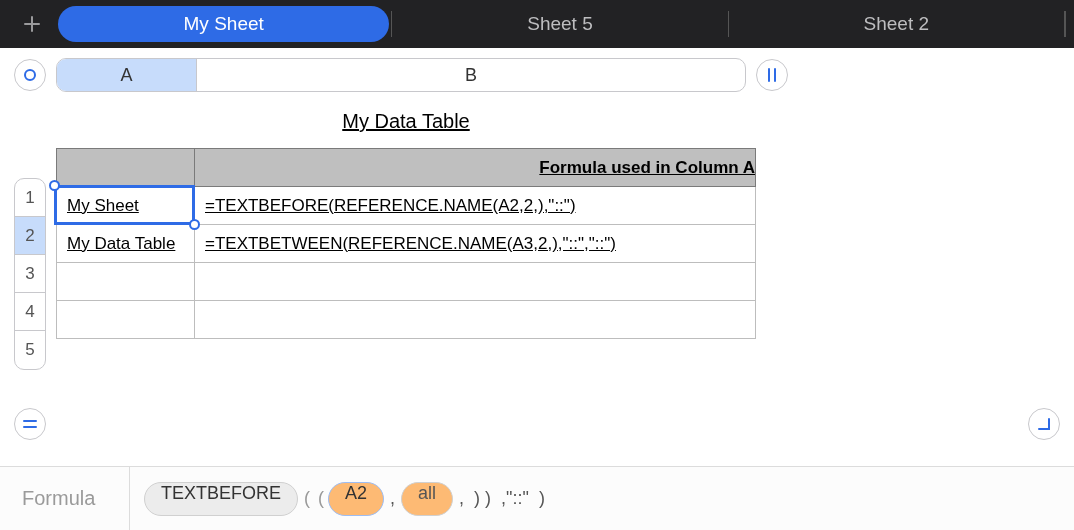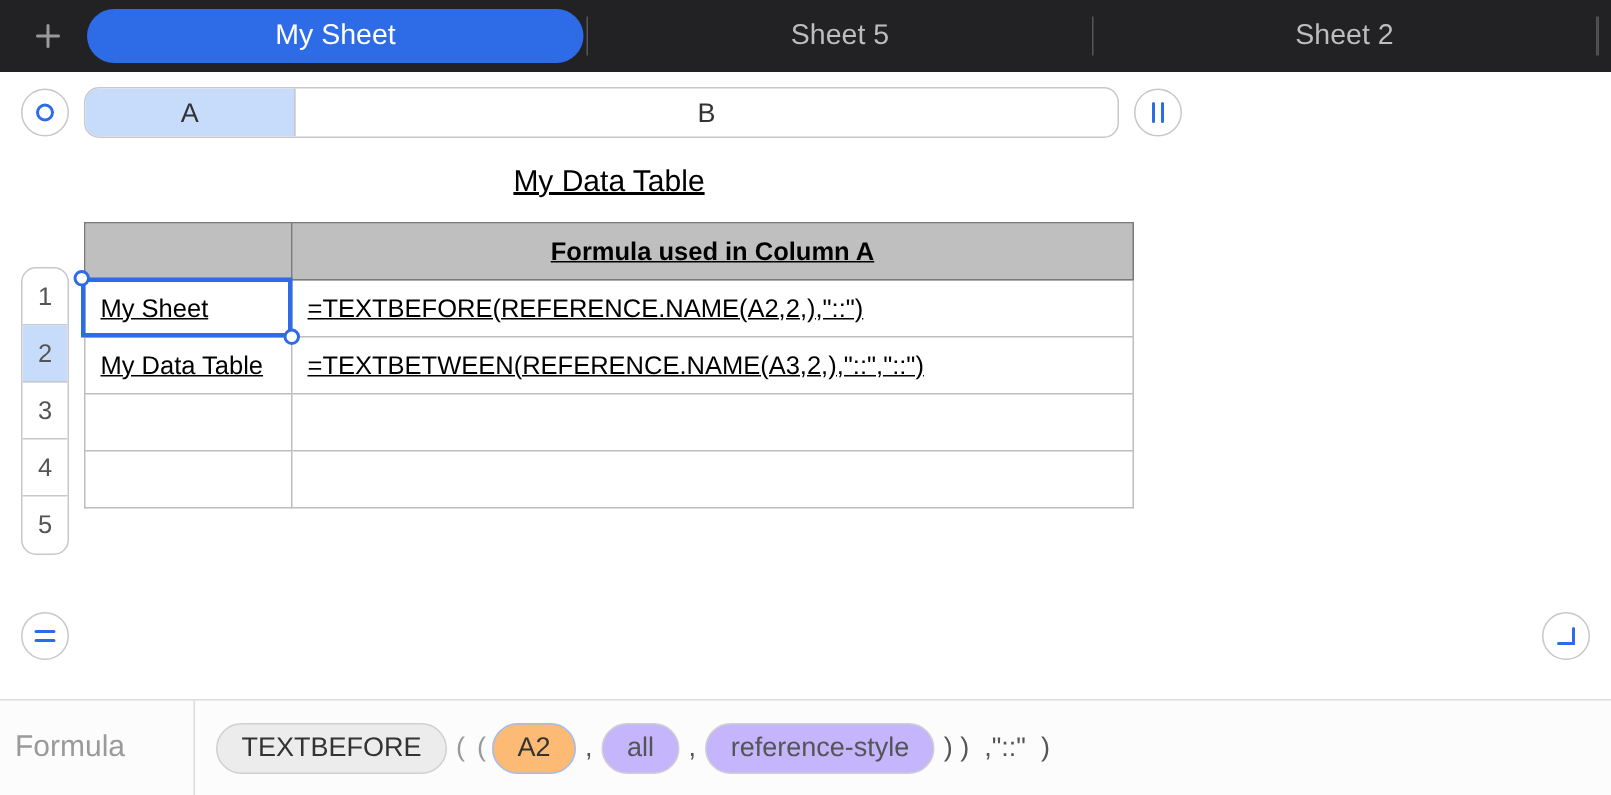--- a/index.html
+++ b/index.html
@@ -147,7 +147,7 @@
   table.data th {
     background: #bfbfbf;
     font-weight: 700;
-    text-align: center;
+    text-align: right;
     height: 38px;
     border: 1px solid #7a7a7a;
     font-size: 17px;

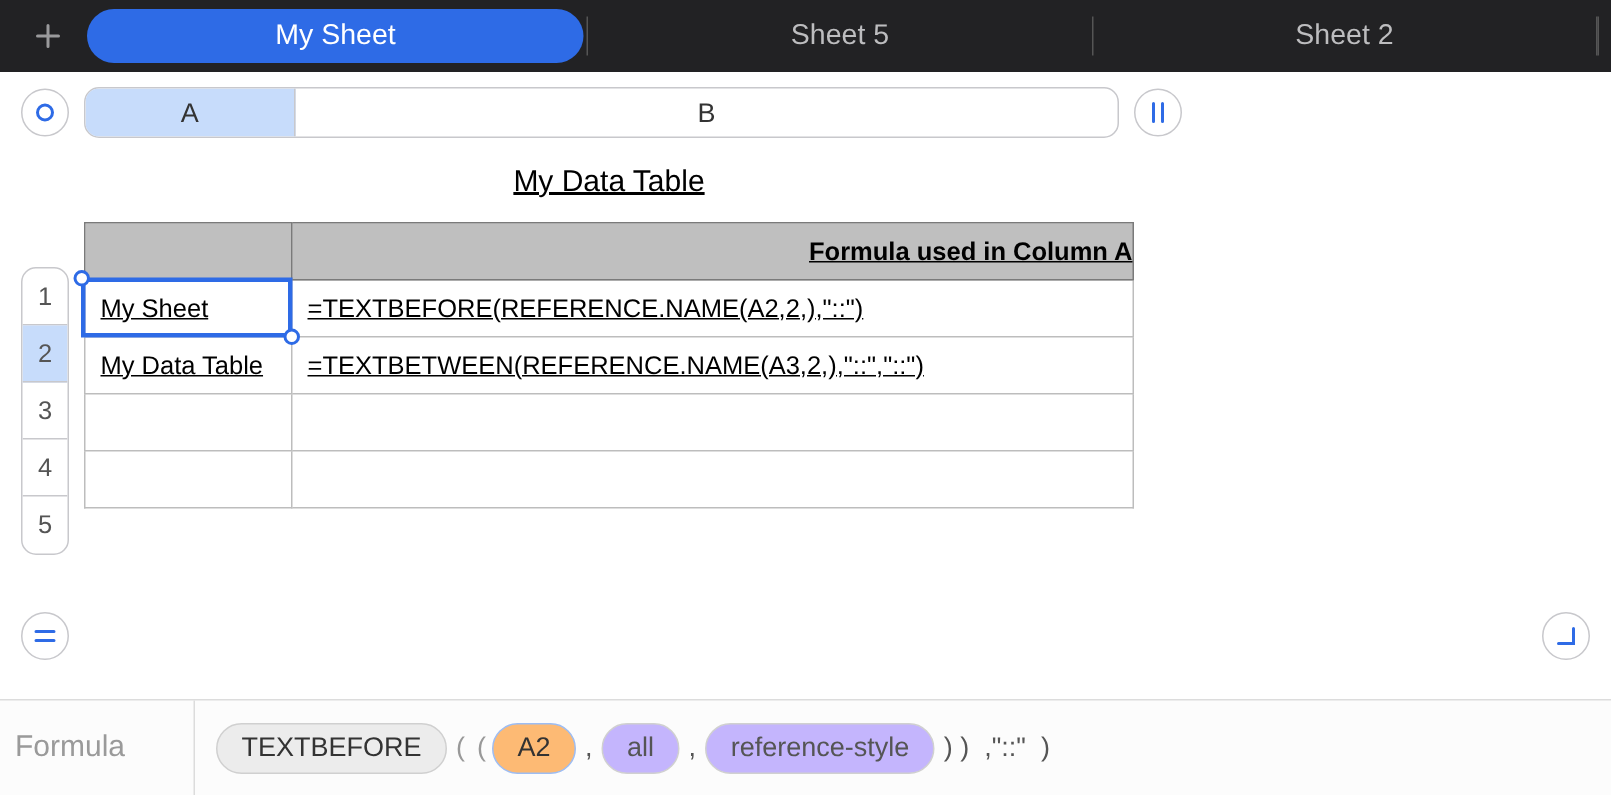--- a/index.html
+++ b/index.html
@@ -208,7 +208,7 @@
     border-right: 1px solid #dcdcdc;
     display: flex;
     align-items: center;
-    padding-left: 10px;
+    padding-left: 22px;
     font-size: 20px;
     color: #9a9a9a;
   }

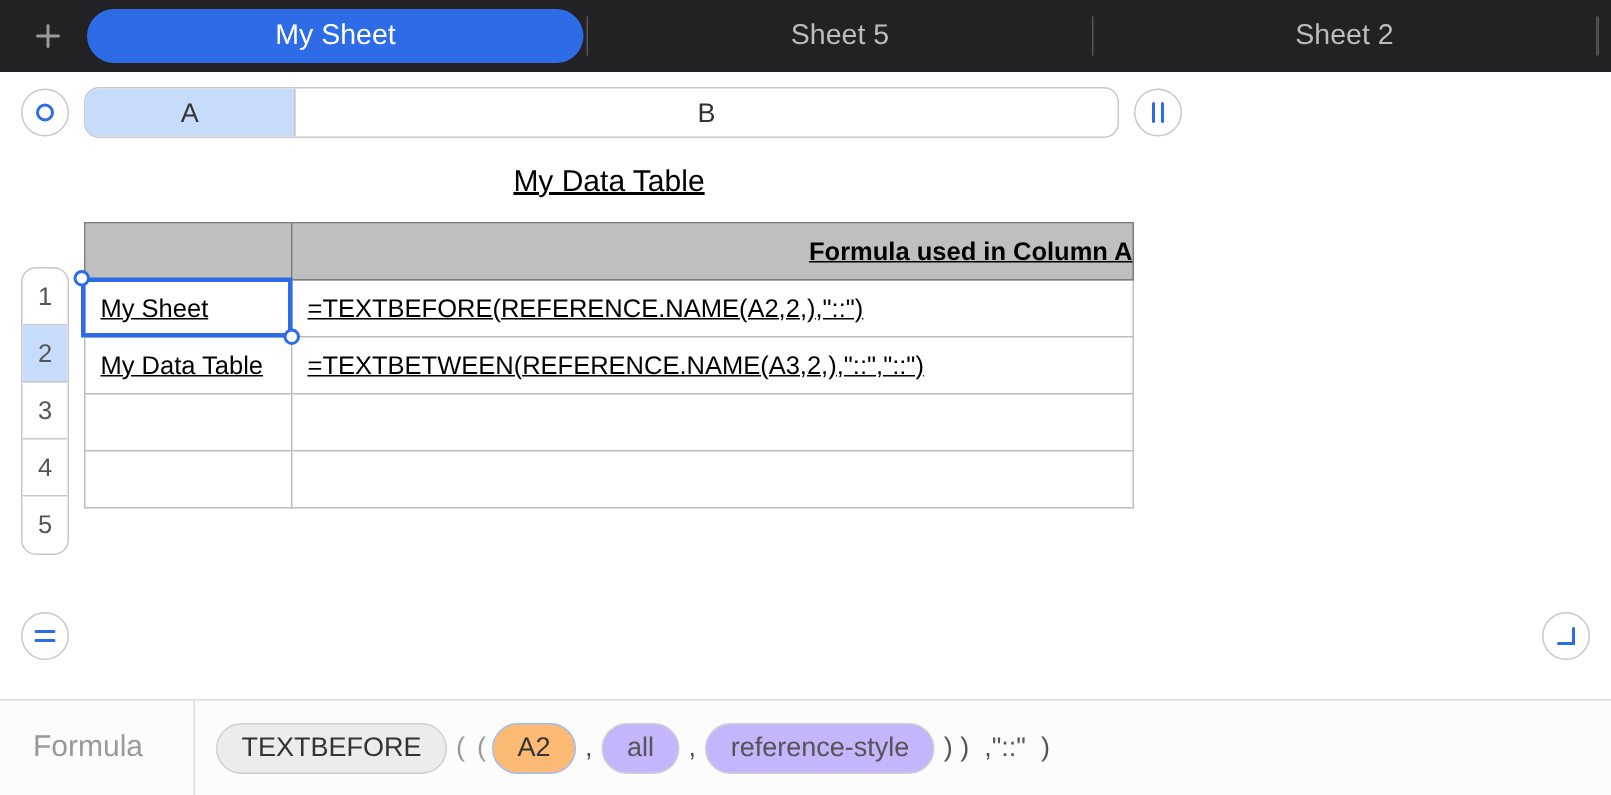--- a/index.html
+++ b/index.html
@@ -224,7 +224,6 @@
   }
   .pill {
     display: inline-flex;
-    align-items: center;
     height: 34px;
     padding: 0 16px;
     border-radius: 17px;

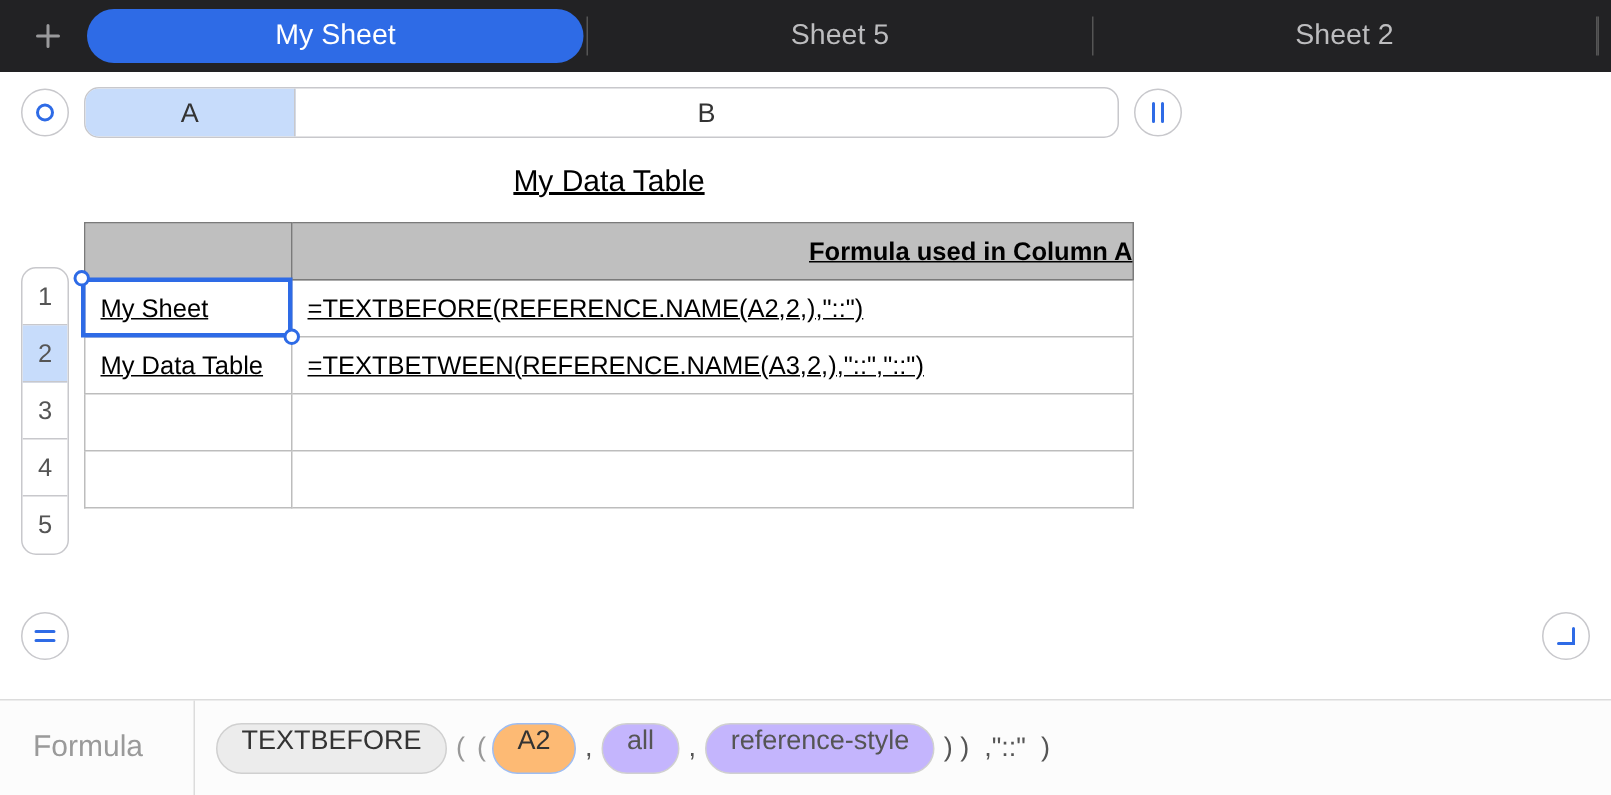--- a/index.html
+++ b/index.html
@@ -232,7 +232,7 @@
     white-space: nowrap;
   }
   .pill.ref { background: #fdba74; border-color: #9dbdf3; }
-  .pill.lite { background: #c4b5fd; color: #555; }
+  .pill.lite { background: #fdba74; color: #555; }
   .ftxt { padding: 0 4px; color: #555; }
   .paren-open::before { content: "("; color: #999; margin-right: -2px; }
 </style>

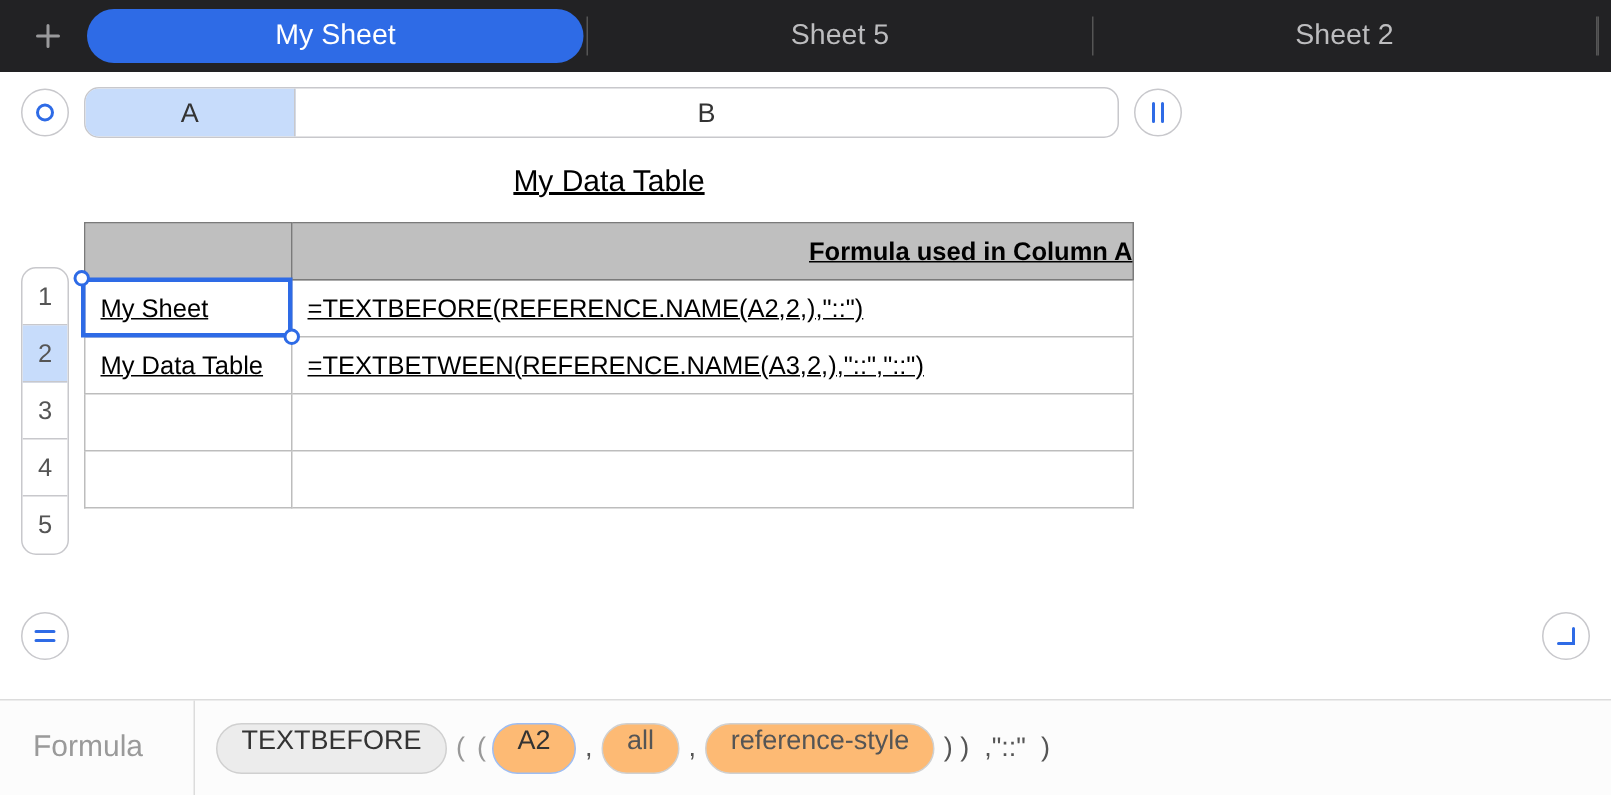--- a/index.html
+++ b/index.html
@@ -362,9 +362,6 @@
         <span>all</span>
       </span>
     <span class="ftxt">,</span>
-    <span class="pill lite">
-        <span>reference-style</span>
-      </span>
     <span class="ftxt">)&nbsp;)</span>
     <span class="ftxt">,"::"</span>
     <span class="ftxt">)</span>

